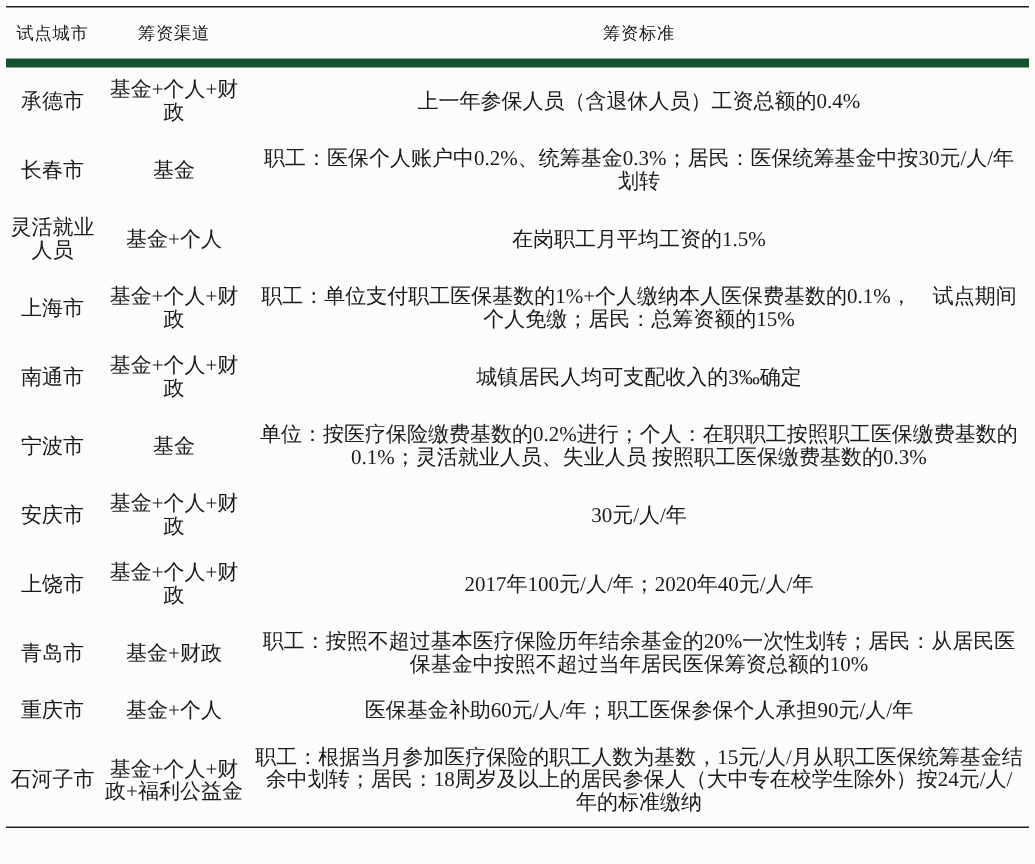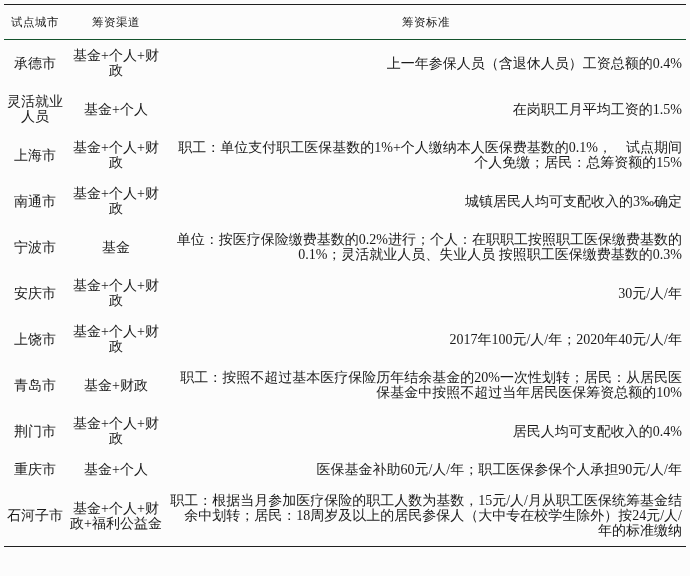--- a/index.html
+++ b/index.html
@@ -30,7 +30,7 @@
     font-weight: normal;
     font-size: 11.5px;
     padding: 10px 0 9px 0;
-    border-bottom: 1px solid #14532d;
+    border-bottom: 6px solid #14532d;
     text-align: center;
     letter-spacing: 0.5px;
   }

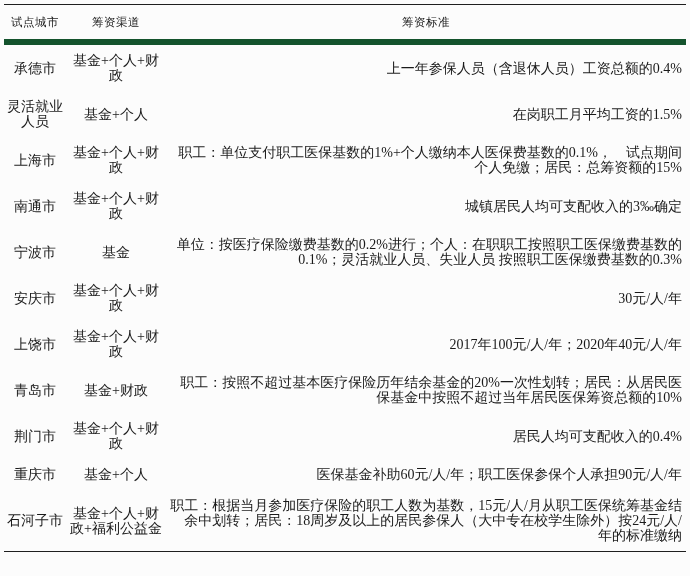--- a/index.html
+++ b/index.html
@@ -46,7 +46,6 @@
     white-space: pre-wrap;
     padding-left: 4px;
     padding-right: 4px;
-    text-align: right;
   }
   td.cell-city { letter-spacing: 0px; }
 </style>

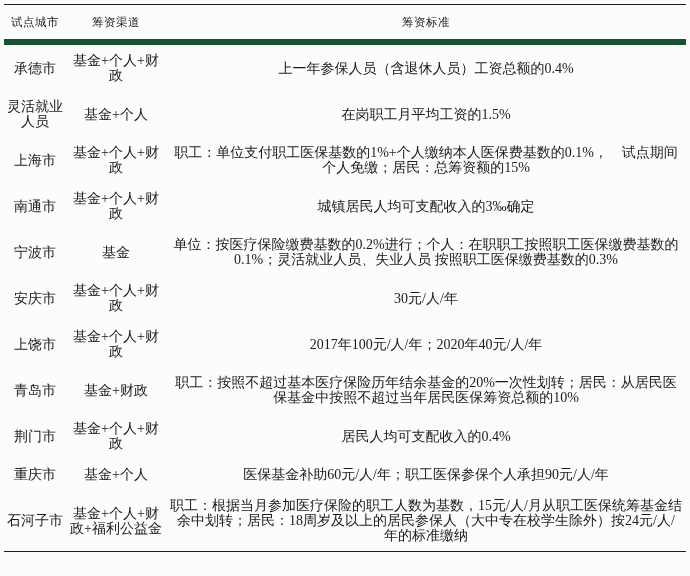--- a/index.html
+++ b/index.html
@@ -72,6 +72,11 @@
         <td class="cell-standard">上一年参保人员（含退休人员）工资总额的0.4%</td>
       </tr>
       <tr>
+        <td class="cell-city">长春市</td>
+        <td class="cell-channel">基金</td>
+        <td class="cell-standard">职工：医保个人账户中0.2%、统筹基金0.3%；居民：医保统筹基金中按30元/人/年划转</td>
+      </tr>
+      <tr>
         <td class="cell-city">灵活就业人员</td>
         <td class="cell-channel">基金+个人</td>
         <td class="cell-standard">在岗职工月平均工资的1.5%</td>

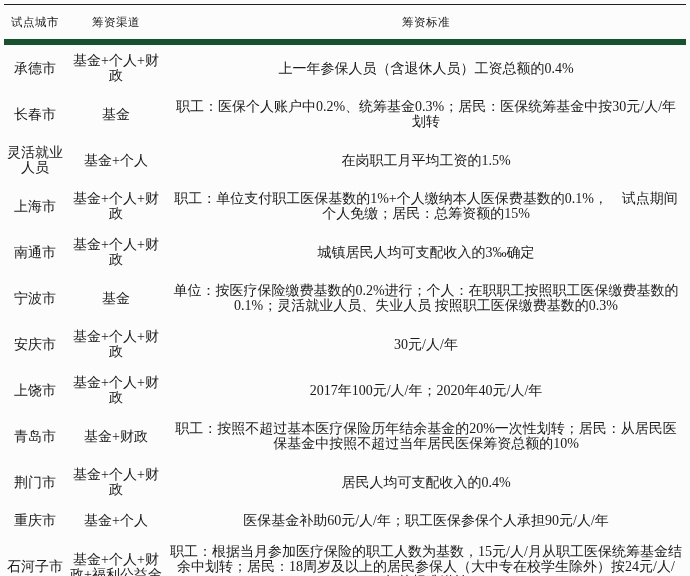--- a/index.html
+++ b/index.html
@@ -112,11 +112,6 @@
         <td class="cell-standard">职工：按照不超过基本医疗保险历年结余基金的20%一次性划转；居民：从居民医保基金中按照不超过当年居民医保筹资总额的10%</td>
       </tr>
       <tr>
-        <td class="cell-city">荆门市</td>
-        <td class="cell-channel">基金+个人+财政</td>
-        <td class="cell-standard">居民人均可支配收入的0.4%</td>
-      </tr>
-      <tr>
         <td class="cell-city">重庆市</td>
         <td class="cell-channel">基金+个人</td>
         <td class="cell-standard">医保基金补助60元/人/年；职工医保参保个人承担90元/人/年</td>

